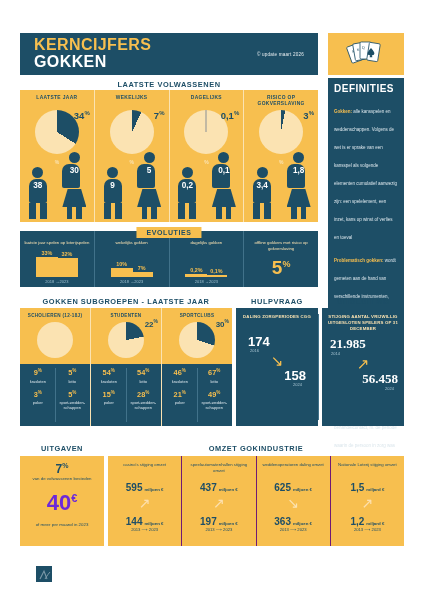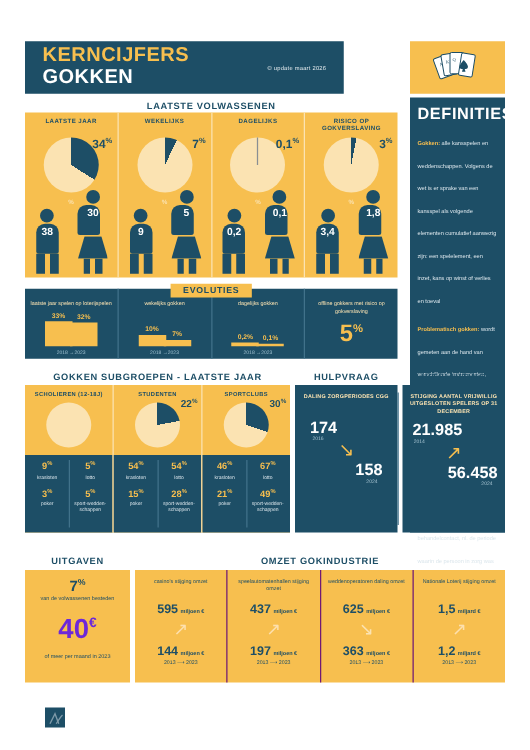--- a/index.html
+++ b/index.html
@@ -13,7 +13,7 @@
 
   
   .header {
-    position: absolute; left: 20px; top: 33px; width: 255px; height: 42px;
+    position: absolute; left: 20px; top: 33px; width: 298px; height: 42px;
     background: #1d4e66; display: flex; align-items: center; padding: 0 14px;
   }
   .header-titles { flex: 1; }

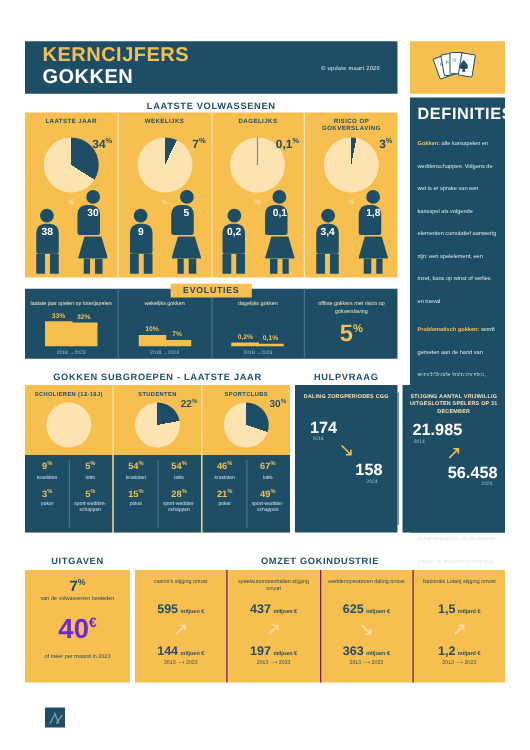--- a/index.html
+++ b/index.html
@@ -37,7 +37,7 @@
     position: absolute; left: 328px; top: 78px; width: 76px; height: 348px;
     background: #1d4e66; padding: 5px 6px 6px 6px;
   }
-  .def-h { color: #ffffff; font-size: 13px; font-weight: bold; text-align: left; letter-spacing: .5px; margin-bottom: 5px; }
+  .def-h { color: #ffffff; font-size: 10px; font-weight: bold; text-align: left; letter-spacing: .5px; margin-bottom: 5px; }
   .def-block { margin-bottom: 5px; }
   .def-term { color: #f7bf4f; font-size: 4.5px; font-weight: bold; display: inline; }
   .def-body { color: #dbe6ec; font-size: 4.5px; line-height: 1.42; display: inline; }

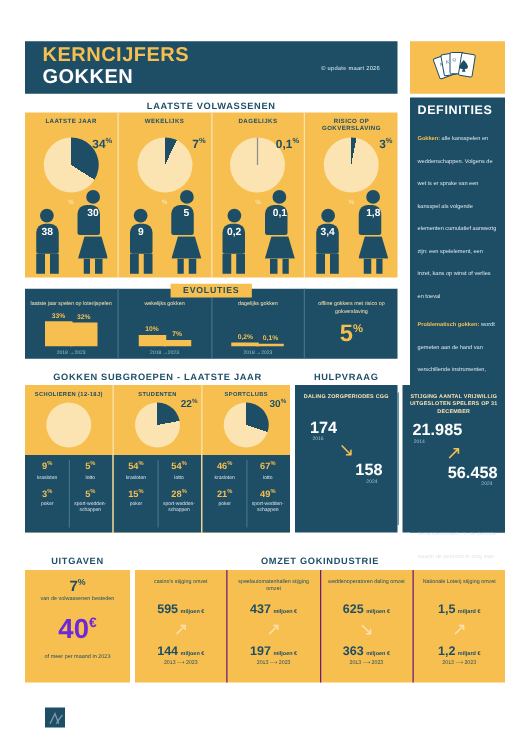--- a/index.html
+++ b/index.html
@@ -145,7 +145,7 @@
   .hv .kpi-yr { text-align: left; padding-left: 10px; }
   .hv .kpi-big2 { text-align: right; padding-right: 8px; }
   .hv .kpi-yr2 { text-align: right; padding-right: 12px; }
-  .uit .kpi-big { text-align: left; padding-left: 4px; }
+  .uit .kpi-big { text-align: left; padding-left: 4px; font-family: Liberation Serif, serif; }
   .uit .kpi-yr { text-align: left; padding-left: 5px; }
   .uit .kpi-big2 { text-align: right; padding-right: 2px; }
   .uit .kpi-yr2 { text-align: right; padding-right: 6px; }

